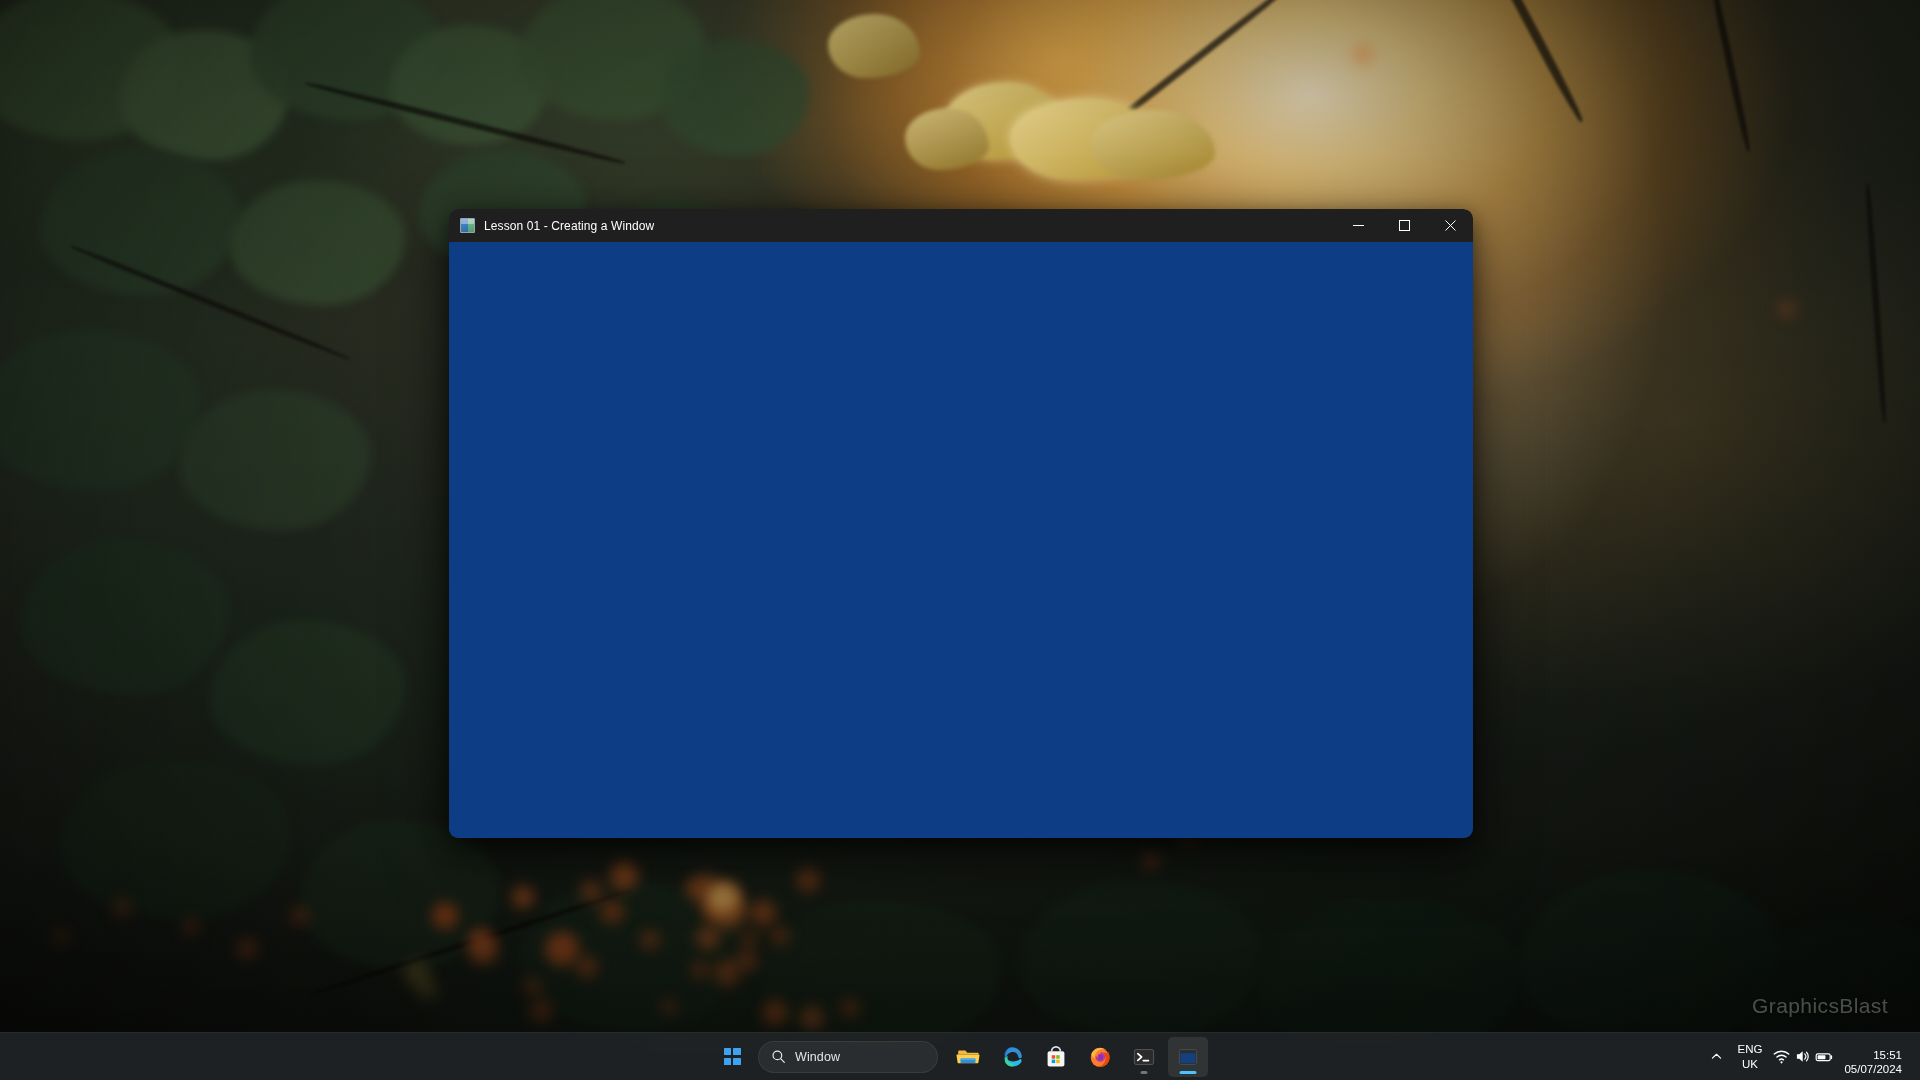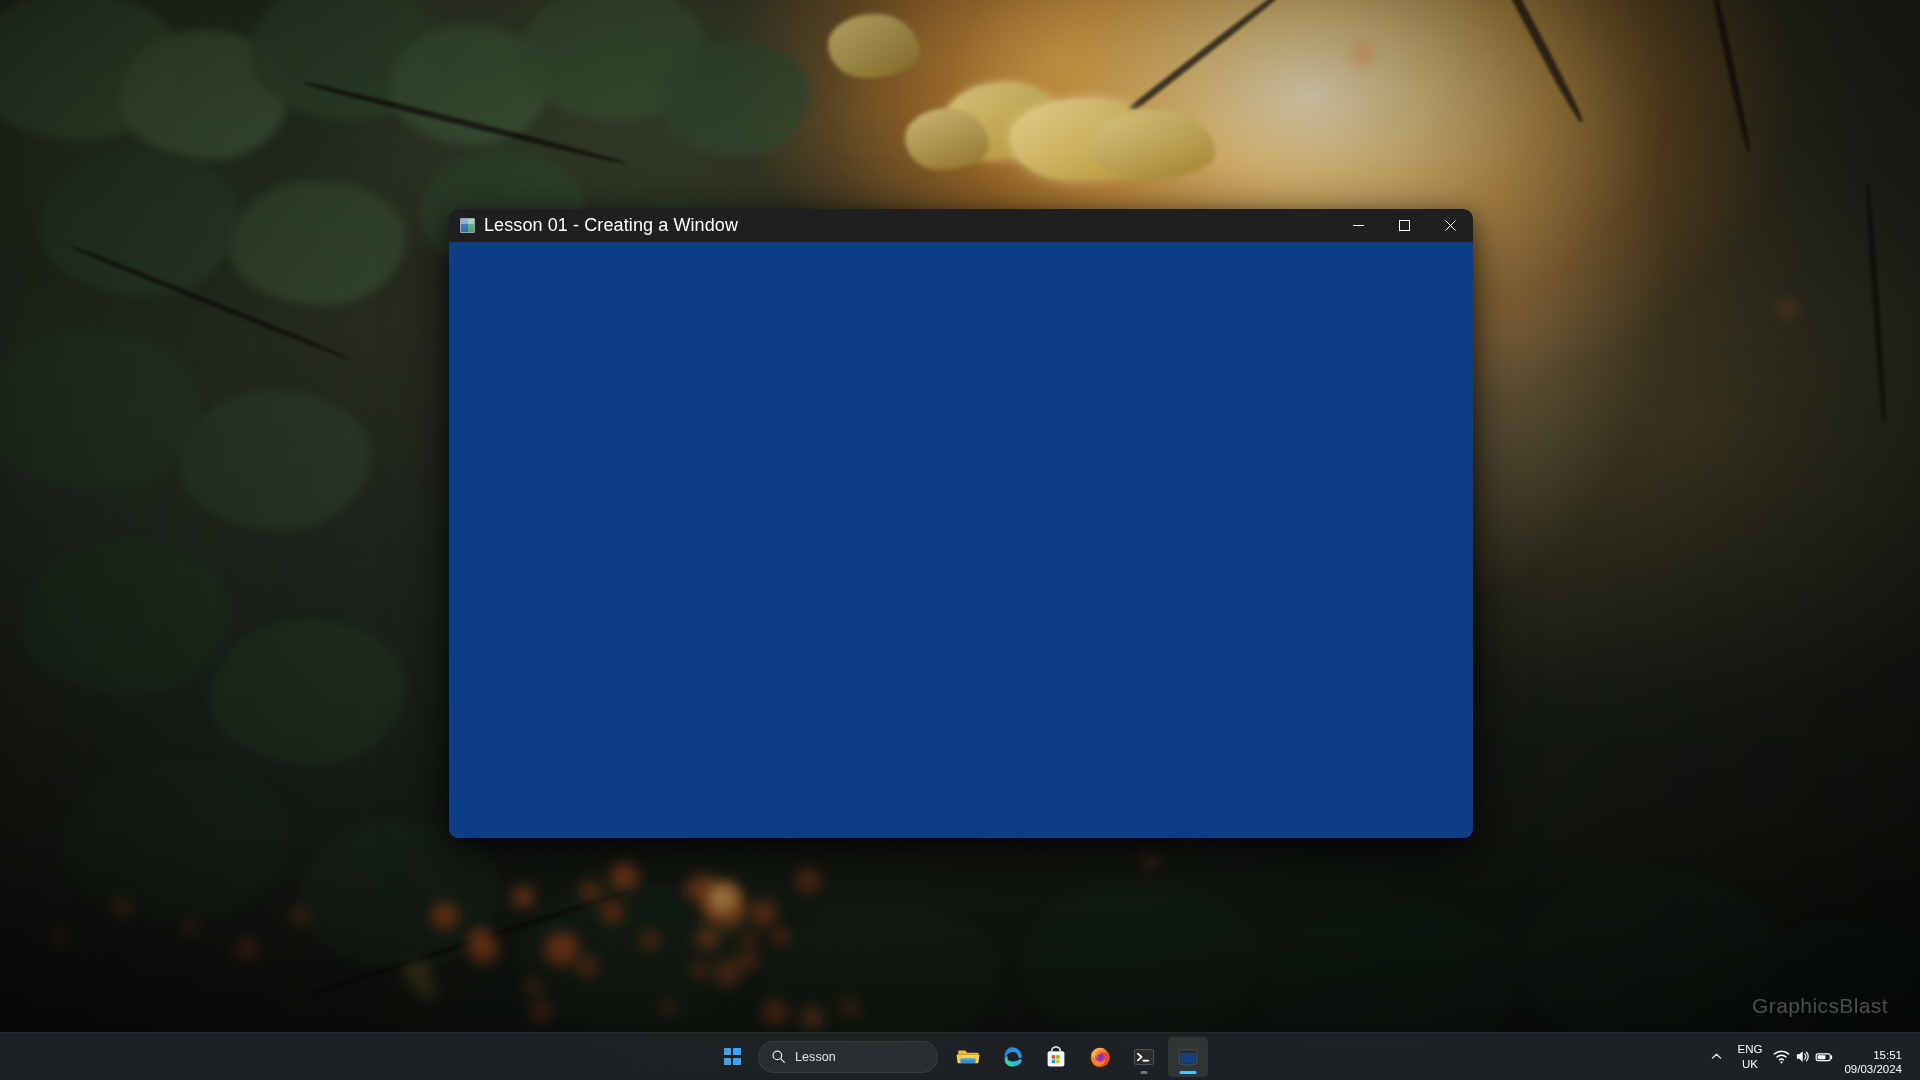--- a/index.html
+++ b/index.html
@@ -96,7 +96,7 @@
   #app-icon .q2 { position:absolute; right:0; top:0; width:50%; height:100%; background:linear-gradient(160deg,#7fc29a,#4e9a6e); }
   #app-icon .glare { position:absolute; left:0; top:0; right:0; height:42%; background:rgba(255,255,255,.38); }
   #window-title {
-    font-size:18px; color:#ffffff; white-space:nowrap; overflow:hidden; text-overflow:ellipsis;
+    font-size:12px; color:#ffffff; white-space:nowrap; overflow:hidden; text-overflow:ellipsis;
     letter-spacing:.1px;
   }
   #window-controls { display:flex; height:33px; flex:none; }

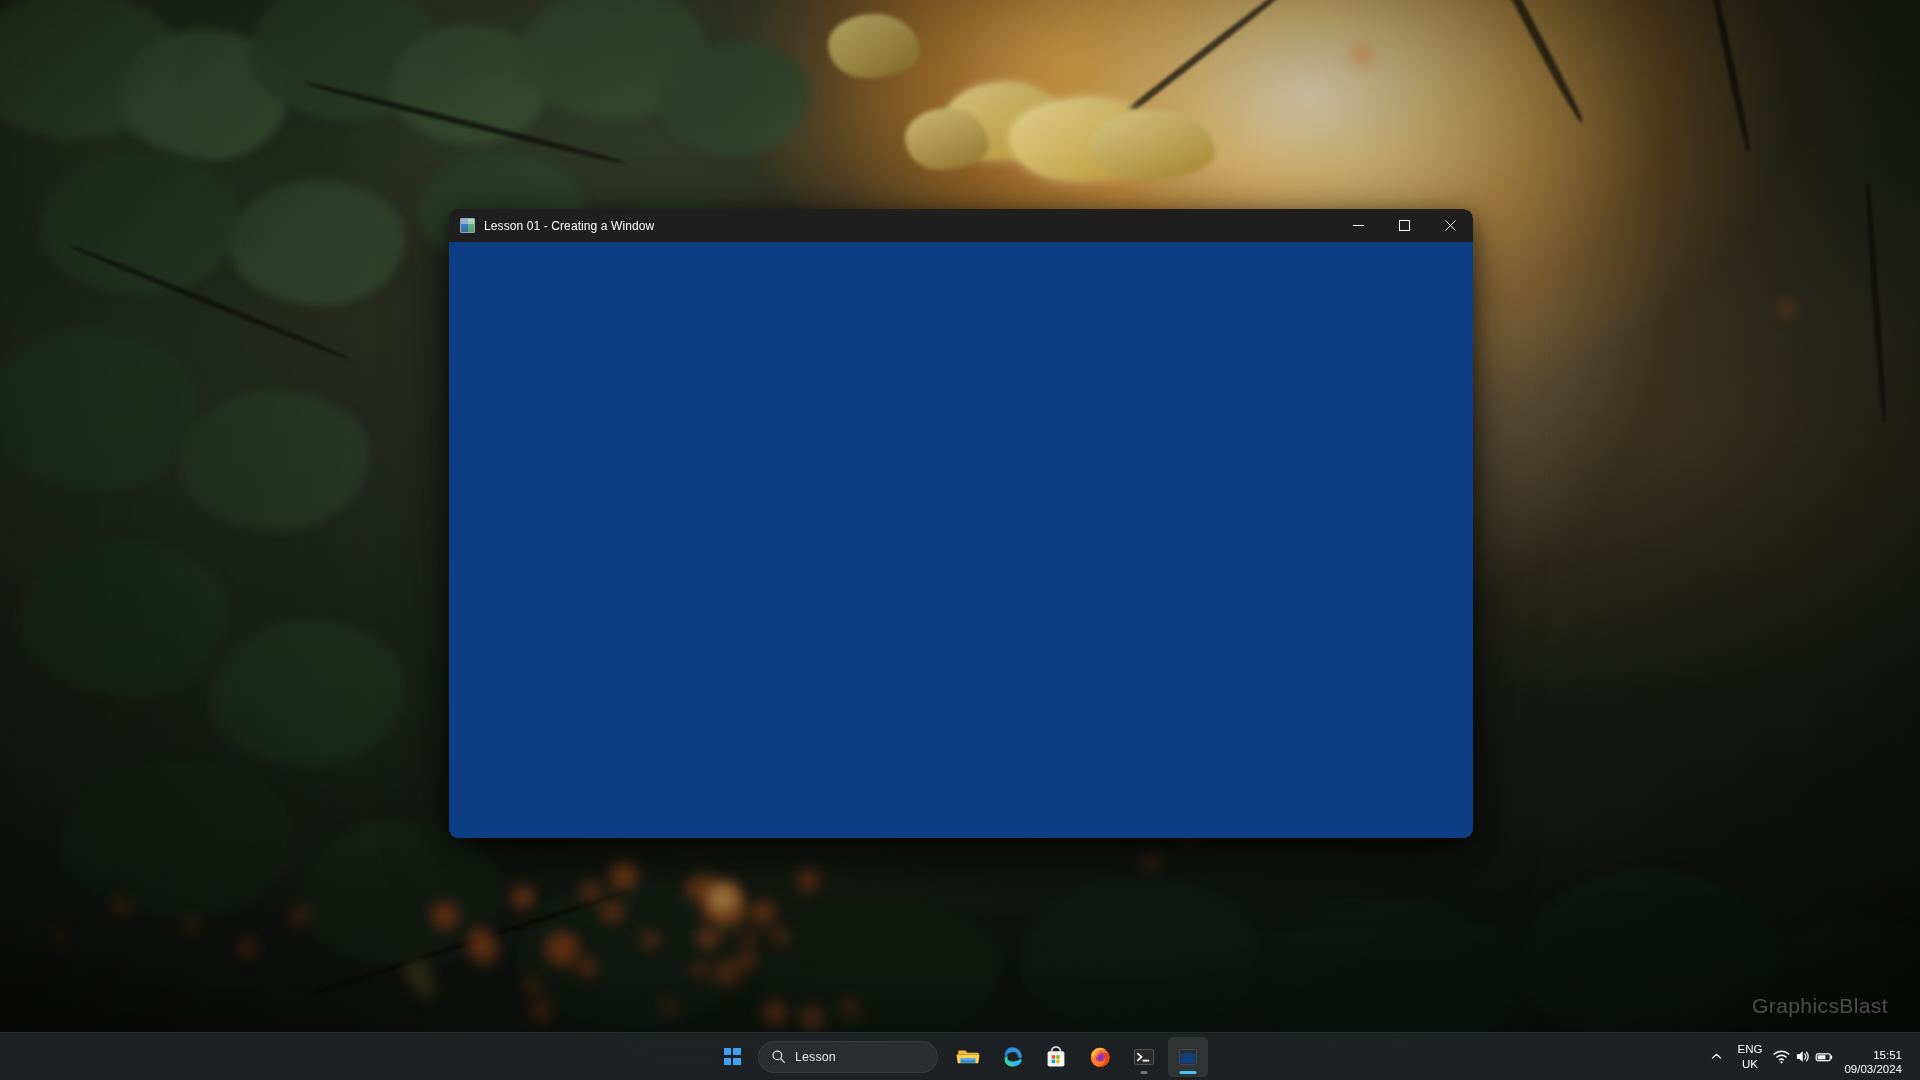--- a/index.html
+++ b/index.html
@@ -319,7 +319,7 @@
           <circle cx="6.8" cy="6.8" r="4.6" fill="none" stroke="#e4e6e7" stroke-width="1.3"></circle>
           <path d="M10.3 10.3 L14.2 14.2" stroke="#e4e6e7" stroke-width="1.3" stroke-linecap="round"></path>
         </svg>
-        <span id="search-text">Lesson</span>
+        <span id="search-text">Window</span>
       </div>
 
       <div class="tb-app">

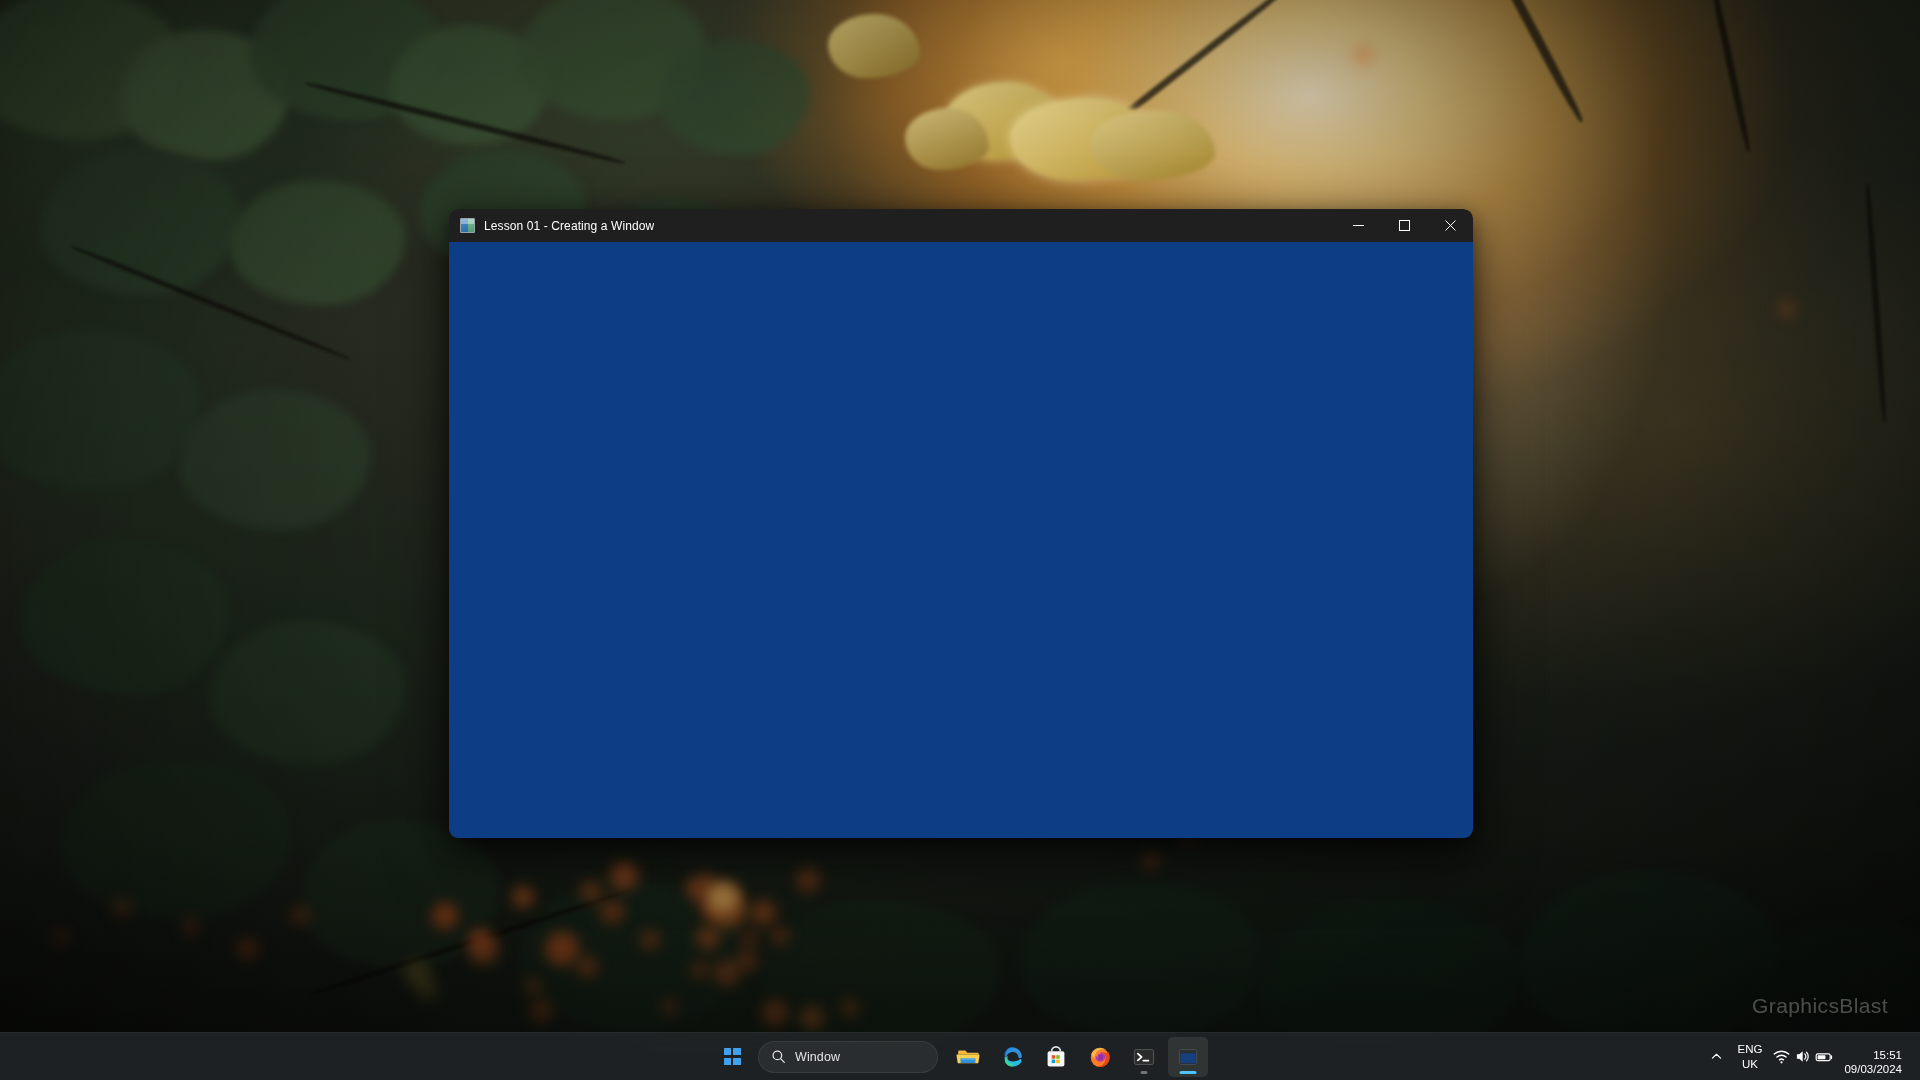--- a/index.html
+++ b/index.html
@@ -414,7 +414,7 @@
 
       <div class="tray-btn" id="clock">
         <span>15:51</span>
-        <span>09/03/2024</span>
+        <span>05/07/2024</span>
       </div>
 
     </div>

